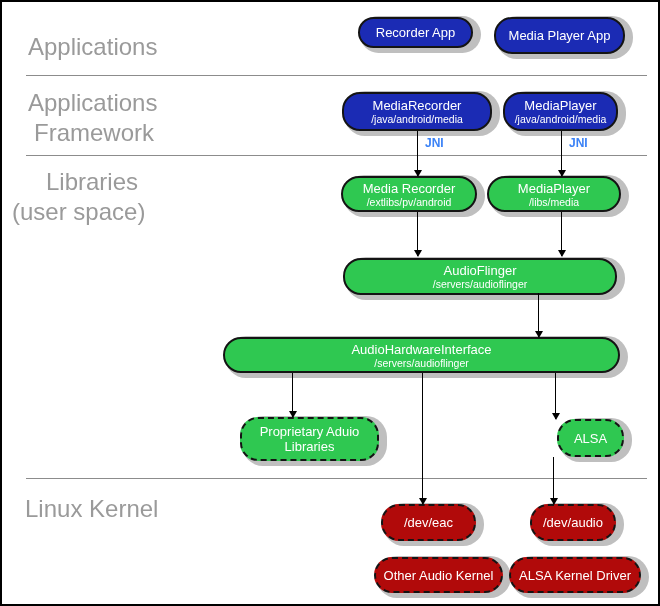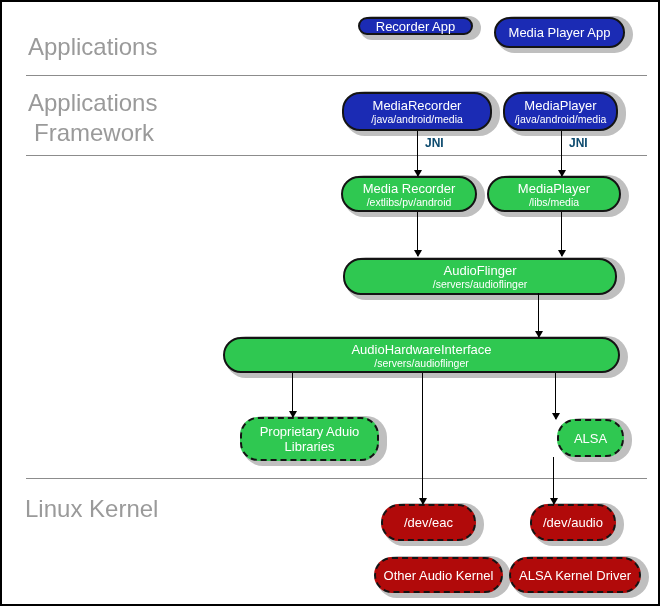--- a/index.html
+++ b/index.html
@@ -47,7 +47,7 @@
     <span>Linux Kernel</span>
   </div>
 
-  <div class="node blue" style="left:356px;top:15px;width:115px;height:18px;">
+  <div class="node blue" style="left:356px;top:15px;width:115px;height:31px;">
     <div class="t">Recorder App</div>
   </div>
   <div class="node blue" style="left:492px;top:15px;width:131px;height:31px;">

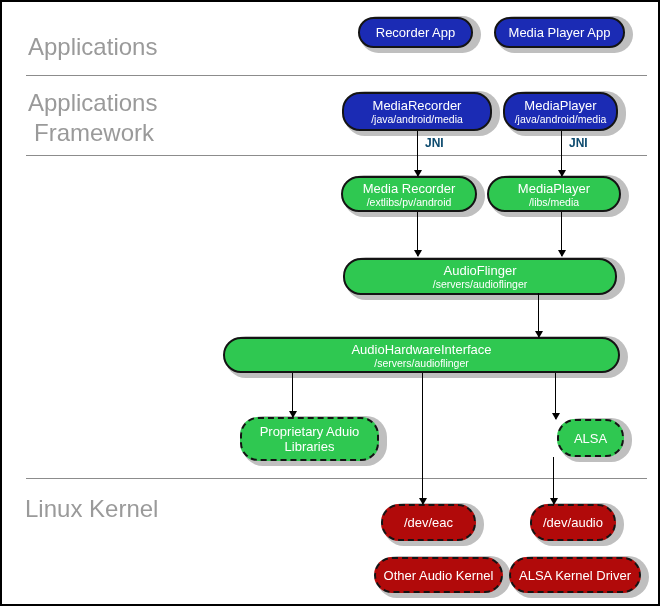--- a/index.html
+++ b/index.html
@@ -50,7 +50,7 @@
   <div class="node blue" style="left:356px;top:15px;width:115px;height:31px;">
     <div class="t">Recorder App</div>
   </div>
-  <div class="node blue" style="left:492px;top:15px;width:131px;height:31px;">
+  <div class="node blue" style="left:492px;top:15px;width:131px;height:37px;">
     <div class="t">Media Player App</div>
   </div>
 

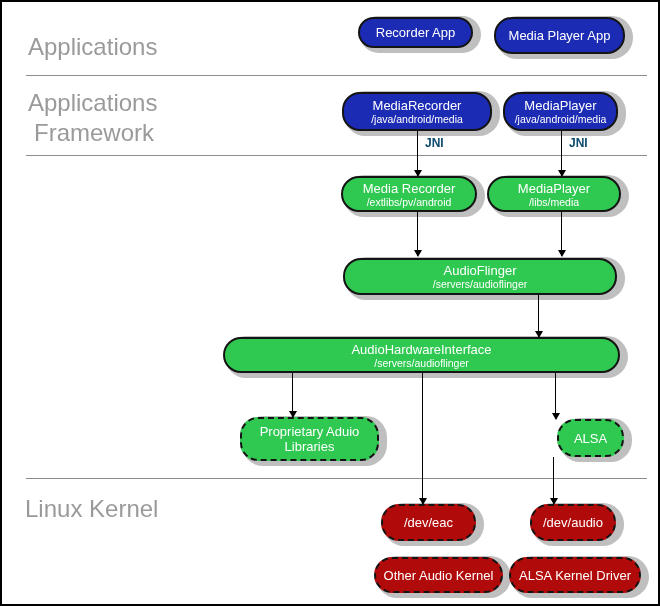--- a/index.html
+++ b/index.html
@@ -25,7 +25,7 @@
   .varrow::after{content:"";position:absolute;left:-4.5px;bottom:-1px;width:0;height:0;
         border-left:4px solid transparent;border-right:4px solid transparent;border-top:7px solid #000;}
 
-  .jni{position:absolute;color:#0c4a6e;font-size:12px;font-weight:bold;line-height:14px;}
+  .jni{position:absolute;color:#3b82f6;font-size:12px;font-weight:bold;line-height:14px;}
 </style>
 </head>
 <body>

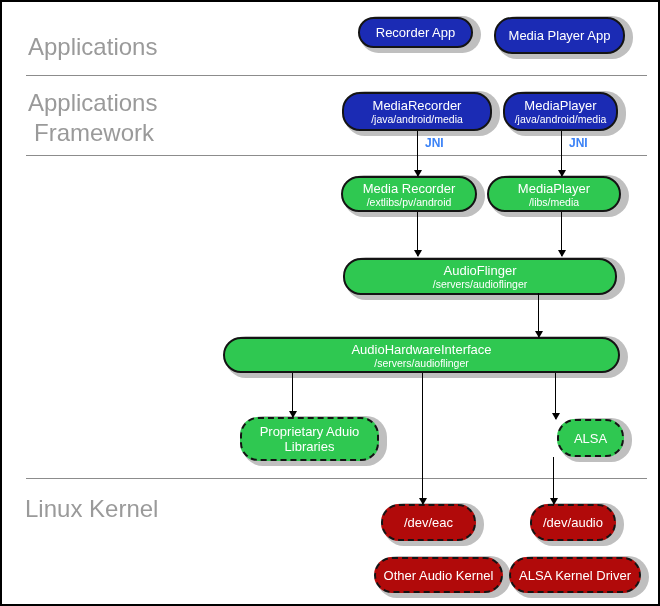--- a/index.html
+++ b/index.html
@@ -42,6 +42,10 @@
   <div class="seclabel" style="left:26px;top:86px;">
     <span>Applications</span>
     <span style="padding-left:6px;">Framework</span>
+  </div>
+  <div class="seclabel" style="left:10px;top:165px;">
+    <span style="padding-left:34px;">Libraries</span>
+    <span>(user space)</span>
   </div>
   <div class="seclabel" style="left:23px;top:492px;">
     <span>Linux Kernel</span>

